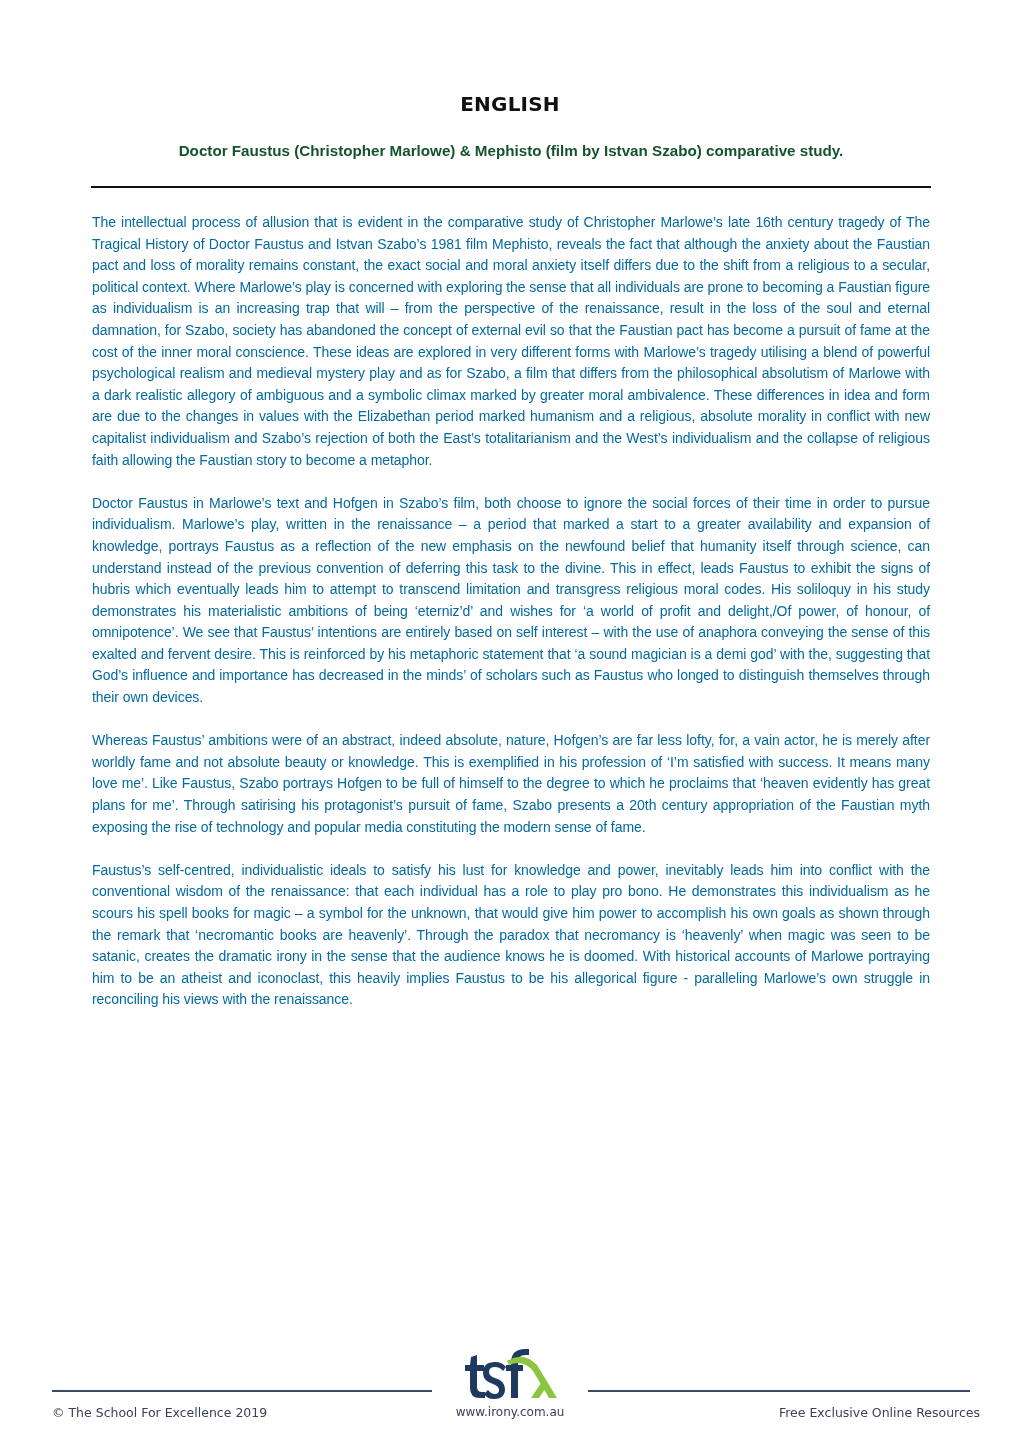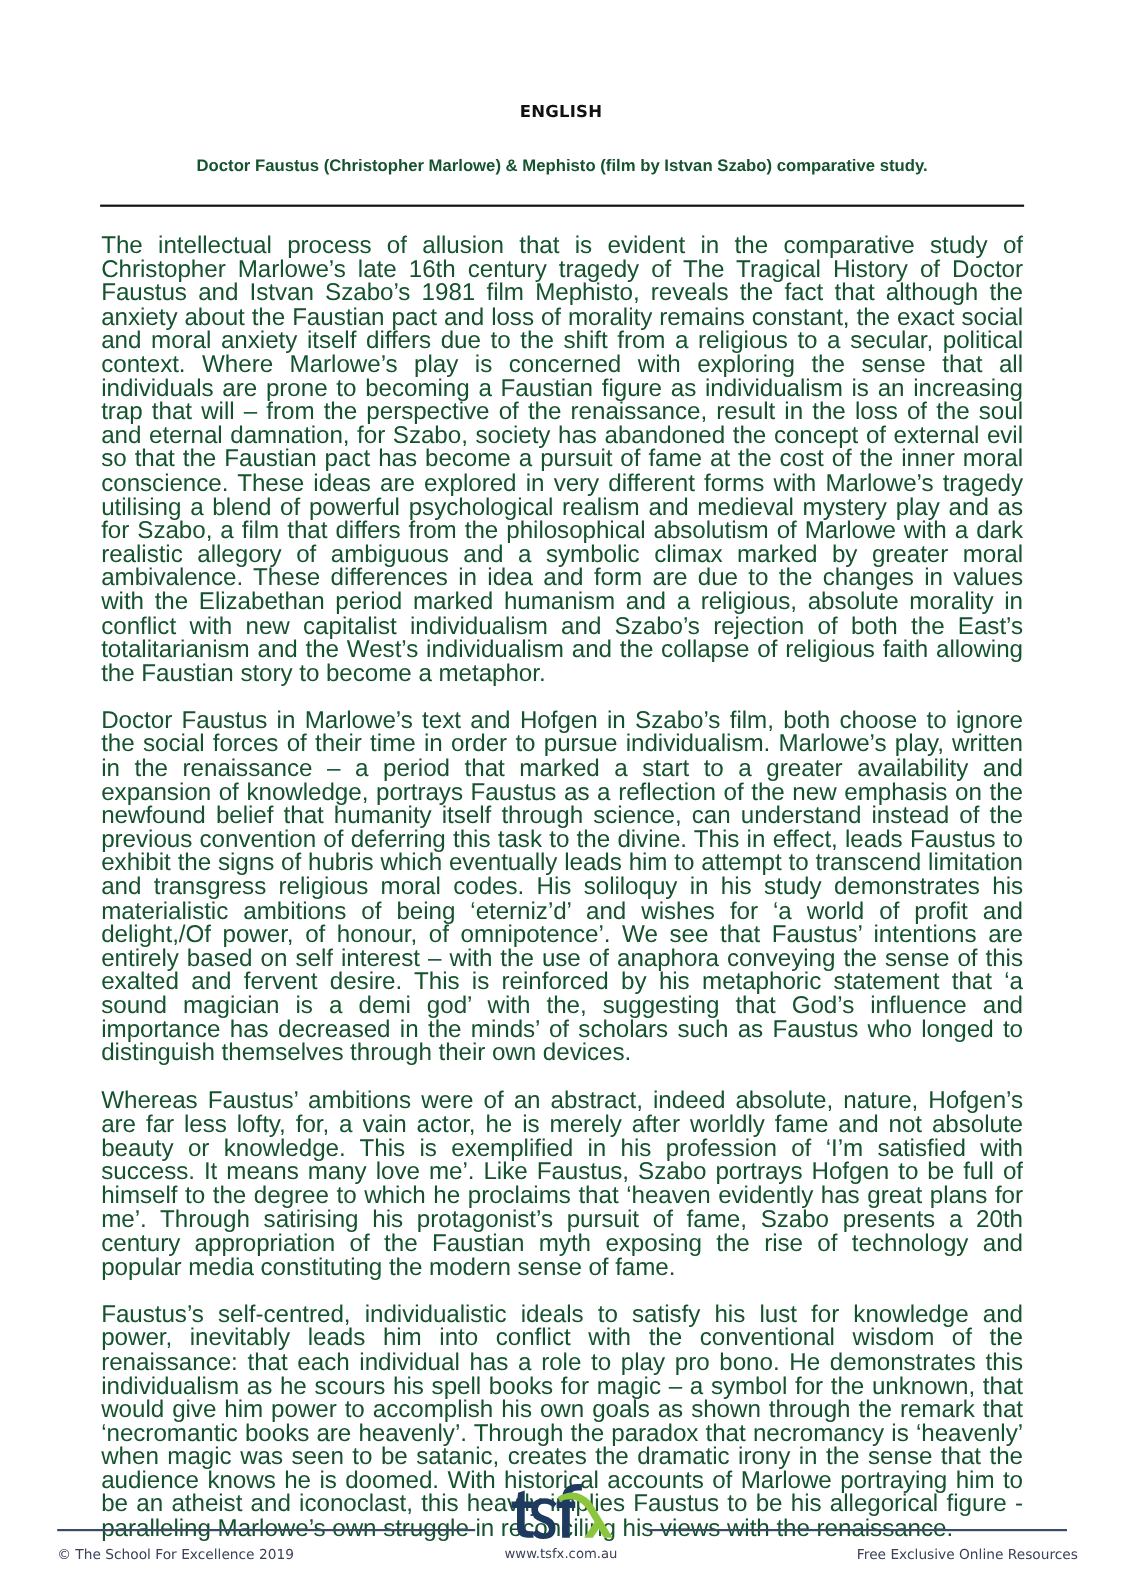--- a/index.html
+++ b/index.html
@@ -23,7 +23,7 @@
       text-align: center;
       font-family: "DejaVu Sans", sans-serif;
       font-weight: bold;
-      font-size: 15px;
+      font-size: 20px;
       letter-spacing: 0.2px;
       color: #111111;
     }

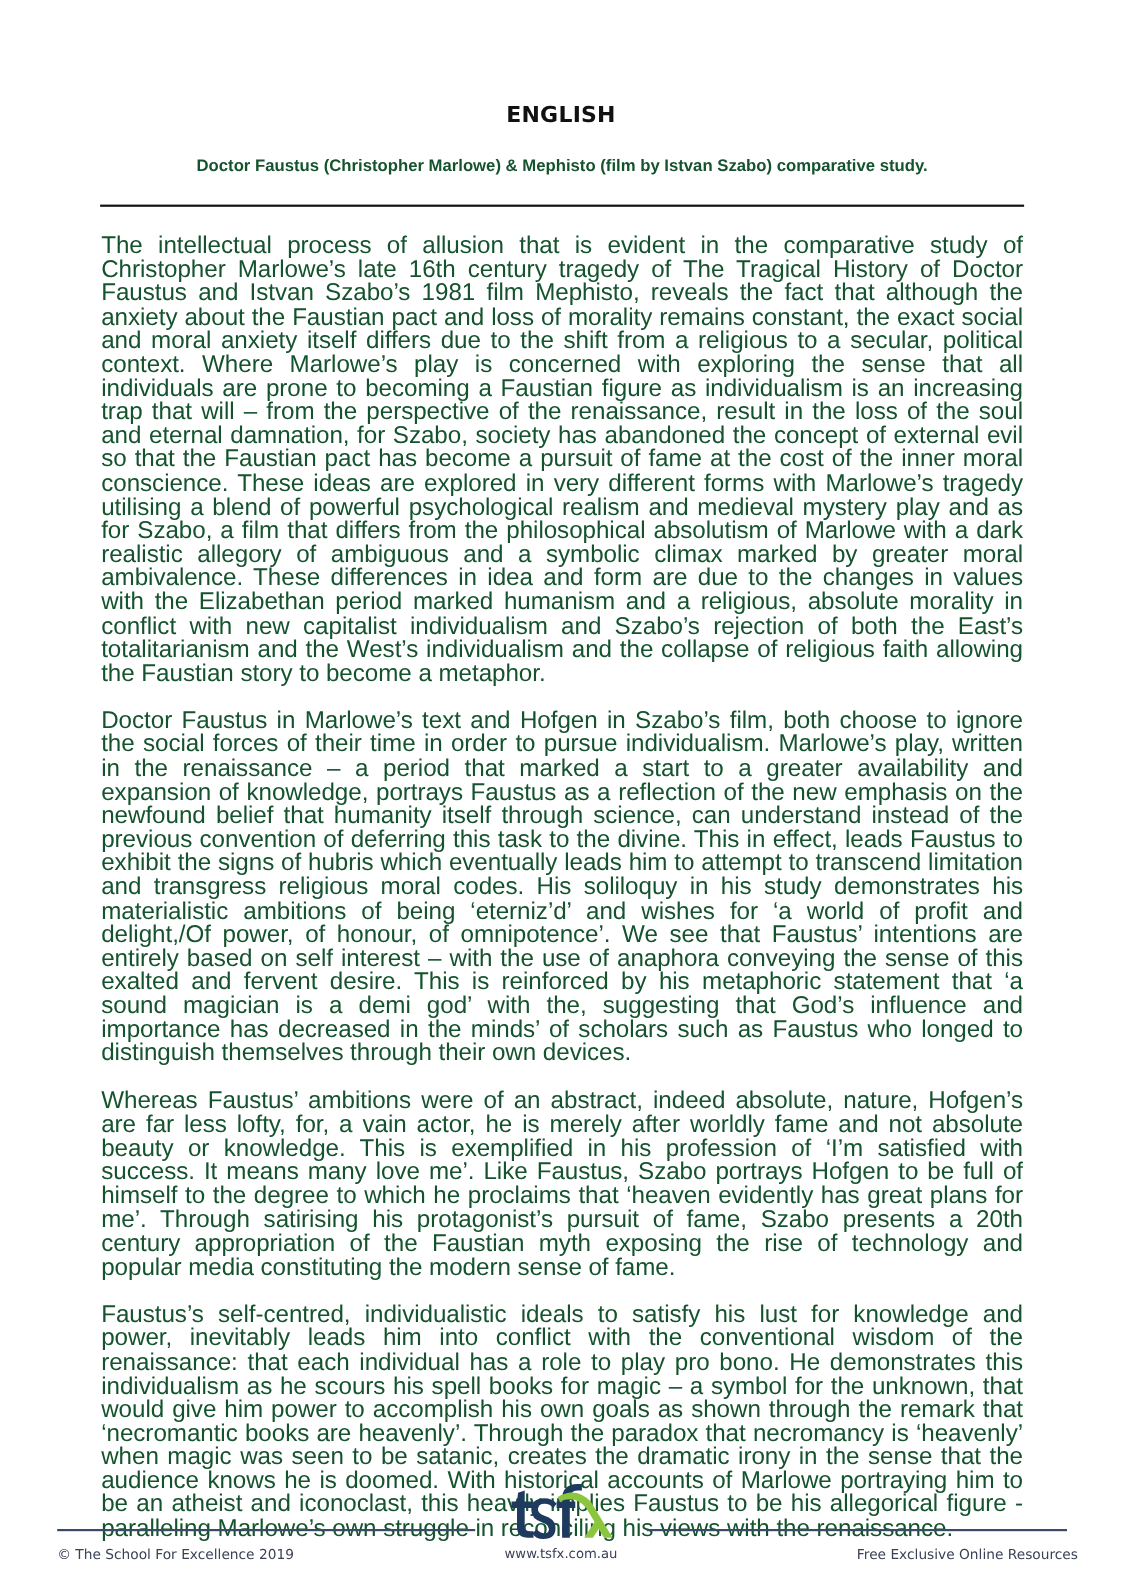--- a/index.html
+++ b/index.html
@@ -54,10 +54,10 @@
     }
     .body-text p {
       margin: 0 0 21.6px 0;
-      font-size: 22px;
+      font-size: 14px;
       line-height: 21.6px;
       text-align: justify;
-      color: #14532d;
+      color: #0369a1;
       letter-spacing: -0.05px;
     }
     

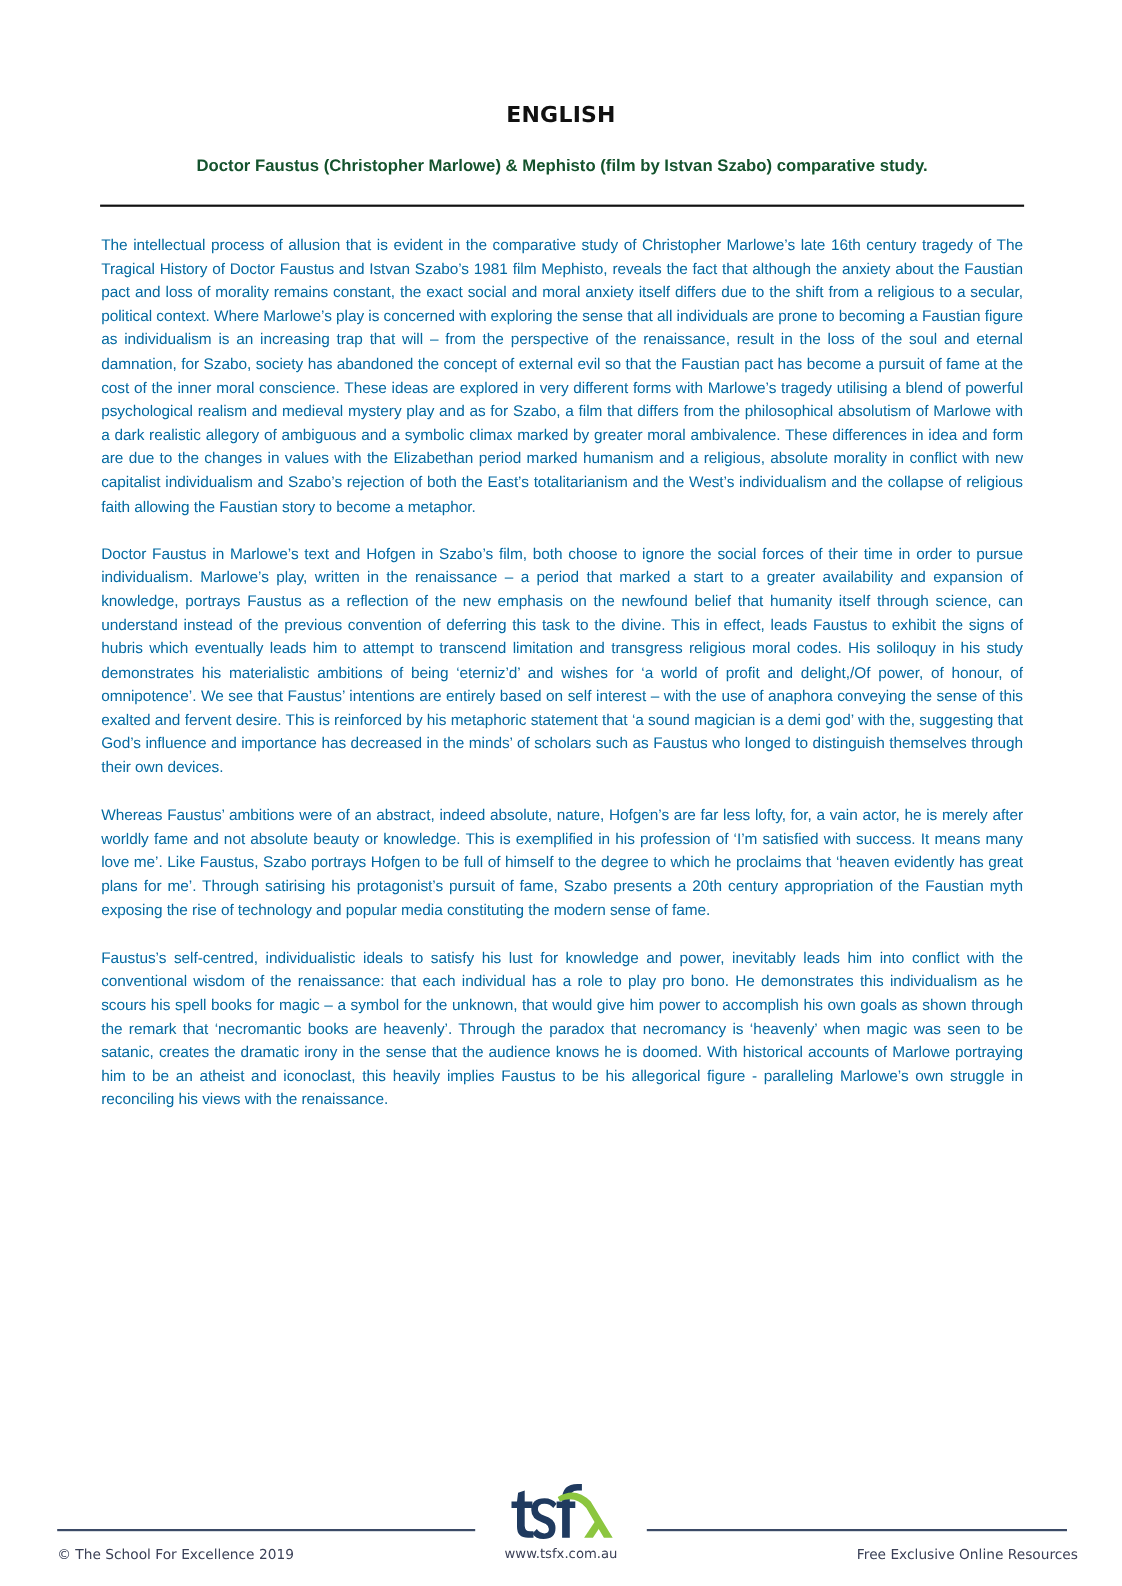--- a/index.html
+++ b/index.html
@@ -124,7 +124,7 @@
   </svg>
 
   <div class="footer-text footer-copyright">© The School For Excellence 2019</div>
-  <div class="footer-text footer-url">www.tsfx.com.au</div>
+  <div class="footer-text footer-url">www.irony.com.au</div>
   <div class="footer-text footer-tagline">Free Exclusive Online Resources</div>
 </div>
 

